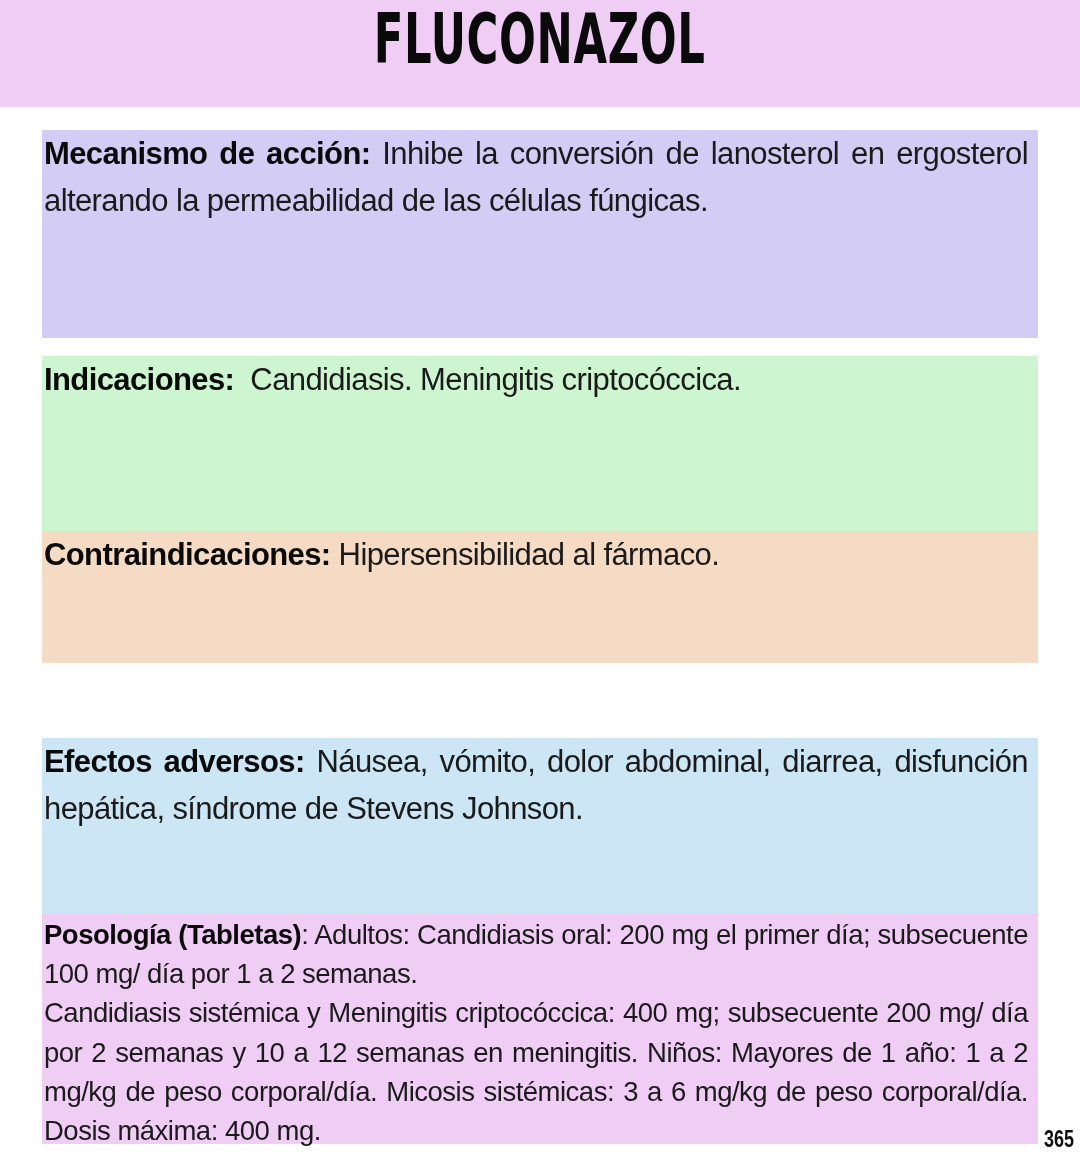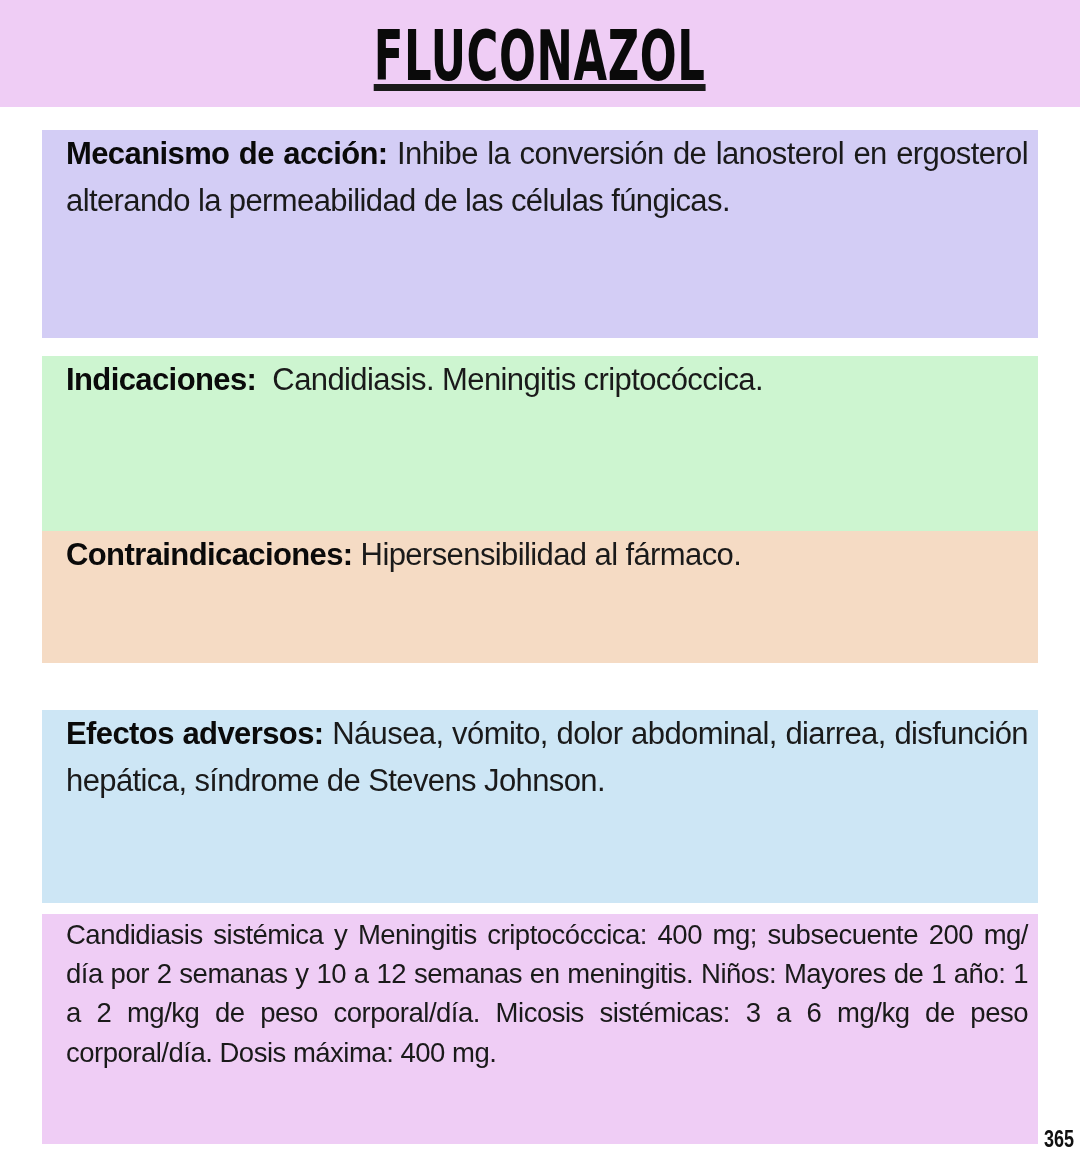--- a/index.html
+++ b/index.html
@@ -9,7 +9,7 @@
   }
   .header {
     position: absolute; left: 0; top: 0; width: 1080px; height: 107px;
-    background: #efcdf5; display: flex; align-items: center; justify-content: center; text-decoration: underline;
+    background: #efcdf5; display: flex; justify-content: center;
   }
   .title {
     font-family: "DejaVu Sans", sans-serif; font-weight: bold; font-size: 70px;

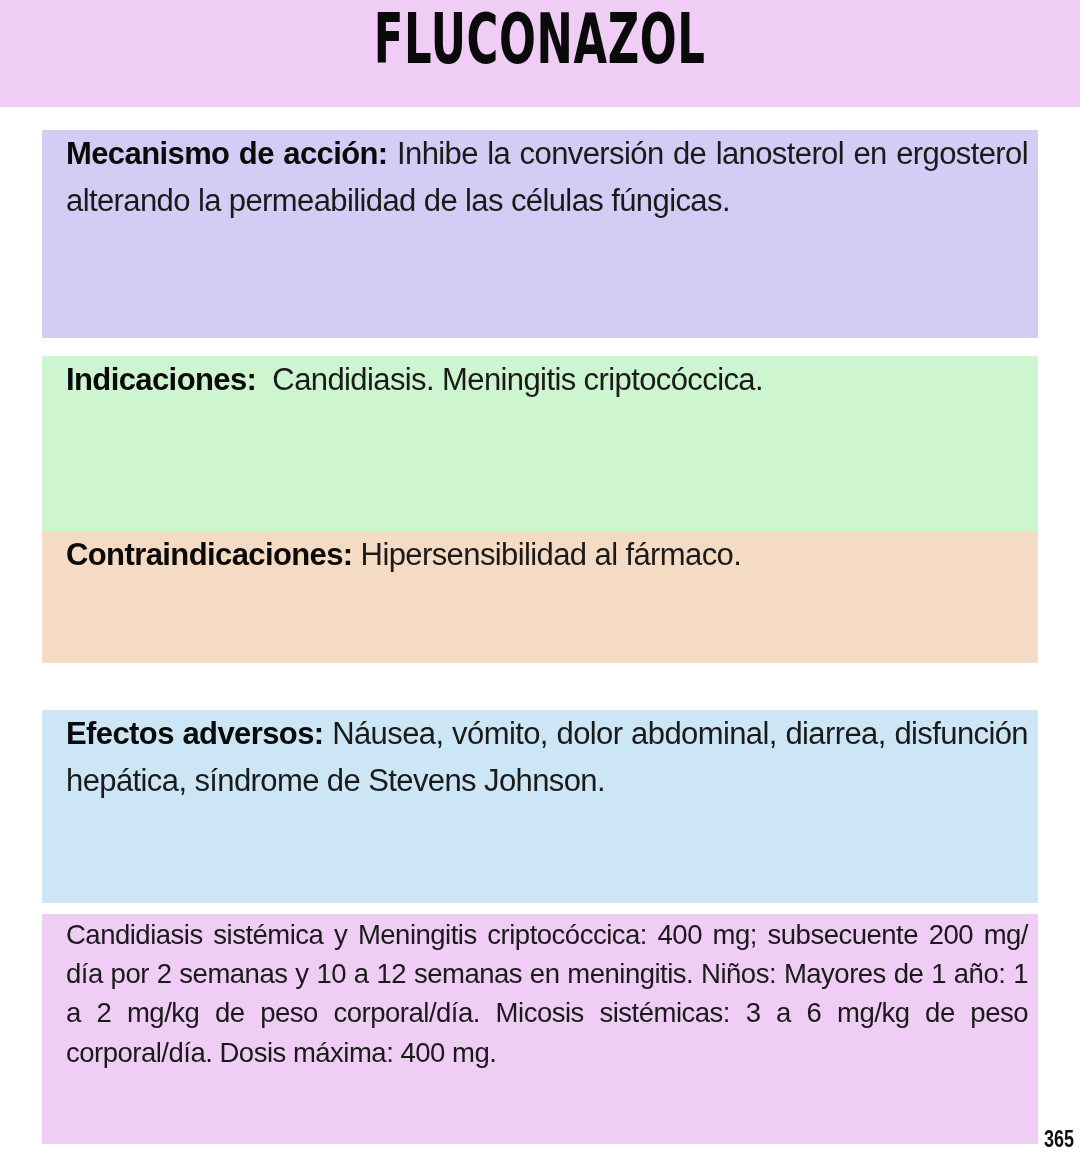--- a/index.html
+++ b/index.html
@@ -18,7 +18,7 @@
   }
   .box {
     position: absolute; left: 42px; width: 996px; box-sizing: border-box;
-    padding: 0 10px 0 24px;
+    padding: 0 10px 0 2px;
   }
   .box p {
     margin: 0; font-size: 31px; line-height: 47px; text-align: justify;

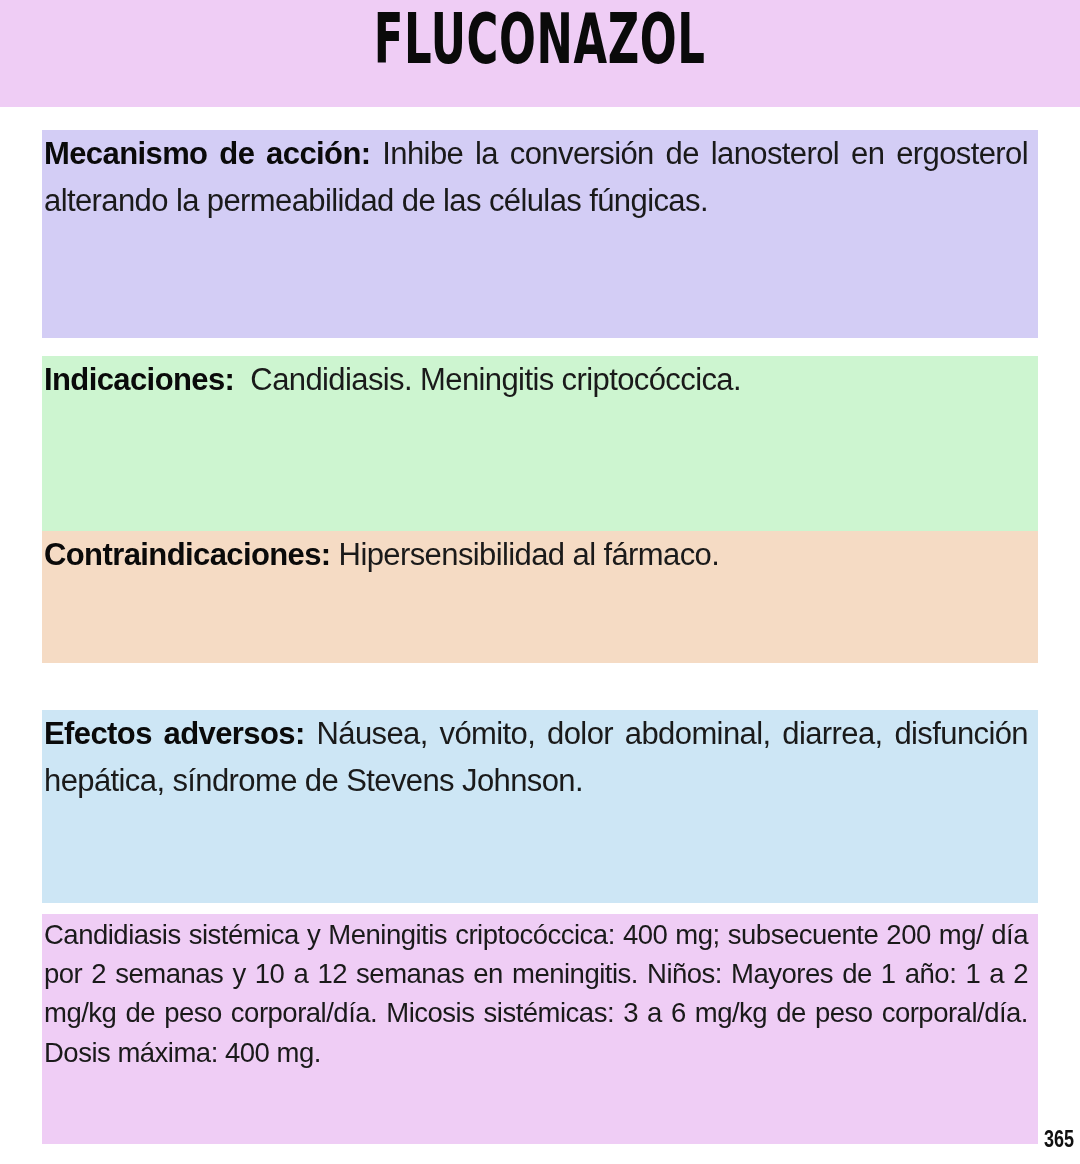--- a/index.html
+++ b/index.html
@@ -50,7 +50,7 @@
   <p><b>Contraindicaciones:</b><span> Hipersensibilidad al fármaco.</span></p>
 </div>
 
-<div class="box" style="top:710px;height:193px;background:#cde6f5;">
+<div class="box" style="top:738px;height:193px;background:#cde6f5;">
   <p><b>Efectos adversos:</b><span> Náusea, vómito, dolor abdominal, diarrea, disfunción hepática, síndrome de Stevens Johnson.</span></p>
 </div>
 

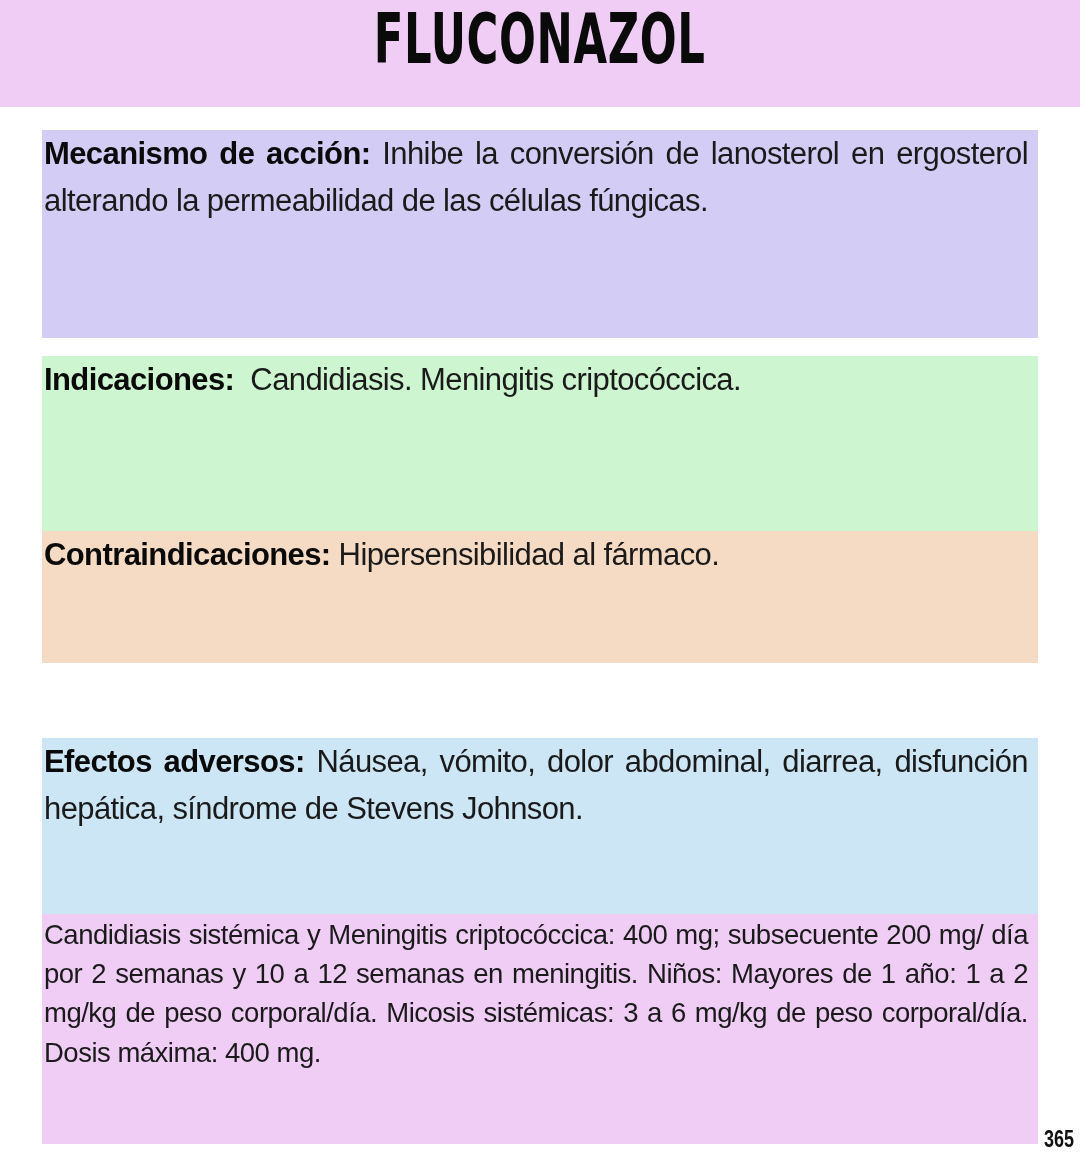--- a/index.html
+++ b/index.html
@@ -55,6 +55,7 @@
 </div>
 
 <div class="box pos" style="top:914px;height:230px;background:#efcdf5;padding-top:1px;">
+  <p><b>Posología (Tabletas)</b><span>: Adultos: Candidiasis oral: 200 mg el primer día; subsecuente 100 mg/ día por 1 a 2 semanas.</span></p>
   <p><span>Candidiasis sistémica y Meningitis criptocóccica: 400 mg; subsecuente 200 mg/ día por 2 semanas y 10 a 12 semanas en meningitis. Niños: Mayores de 1 año: 1 a 2 mg/kg de peso corporal/día. Micosis sistémicas: 3 a 6 mg/kg de peso corporal/día. Dosis máxima: 400 mg.</span></p>
 </div>
 

